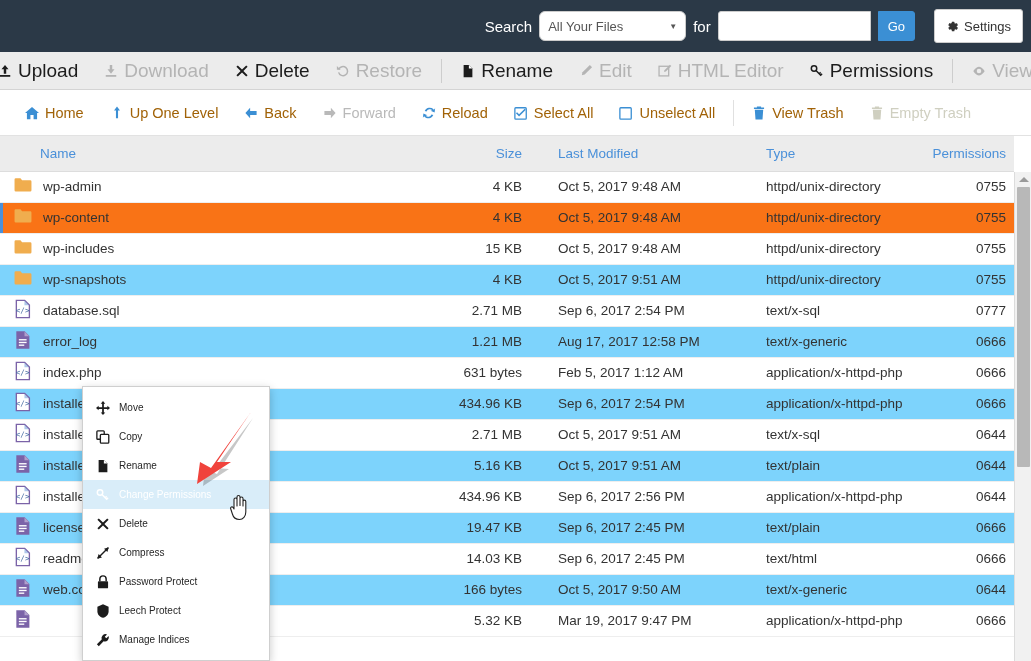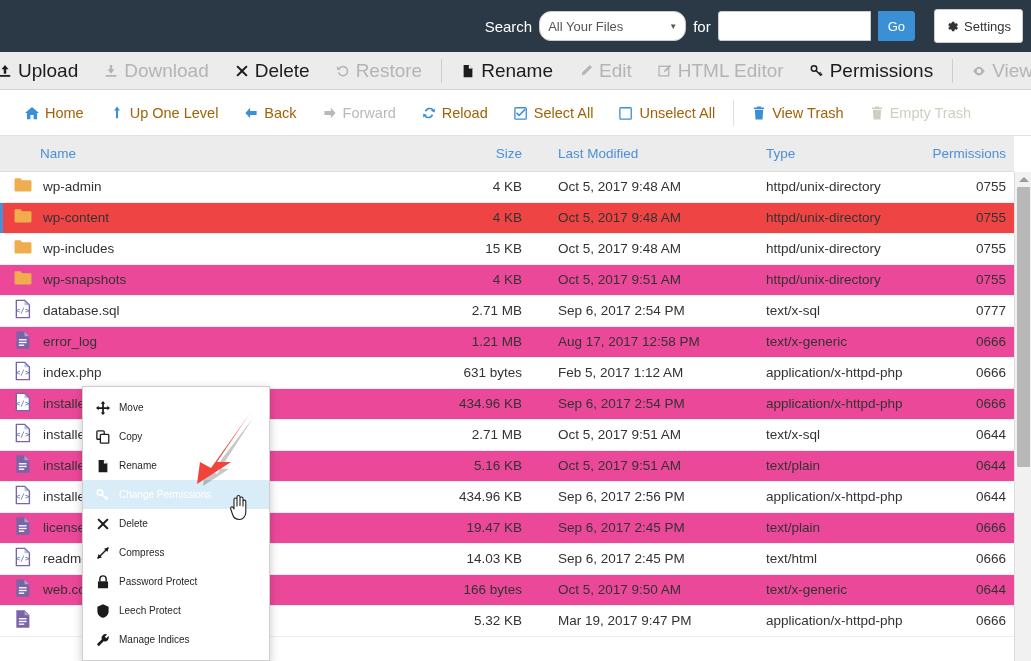--- a/index.html
+++ b/index.html
@@ -31,7 +31,7 @@
     width: 147px; height: 30px;
     background: #ffffff;
     border: 1px solid #ccc;
-    border-radius: 12px;
+    border-radius: 6px;
     display: flex; align-items: center;
     padding: 0 8px;
     font-size: 13px;

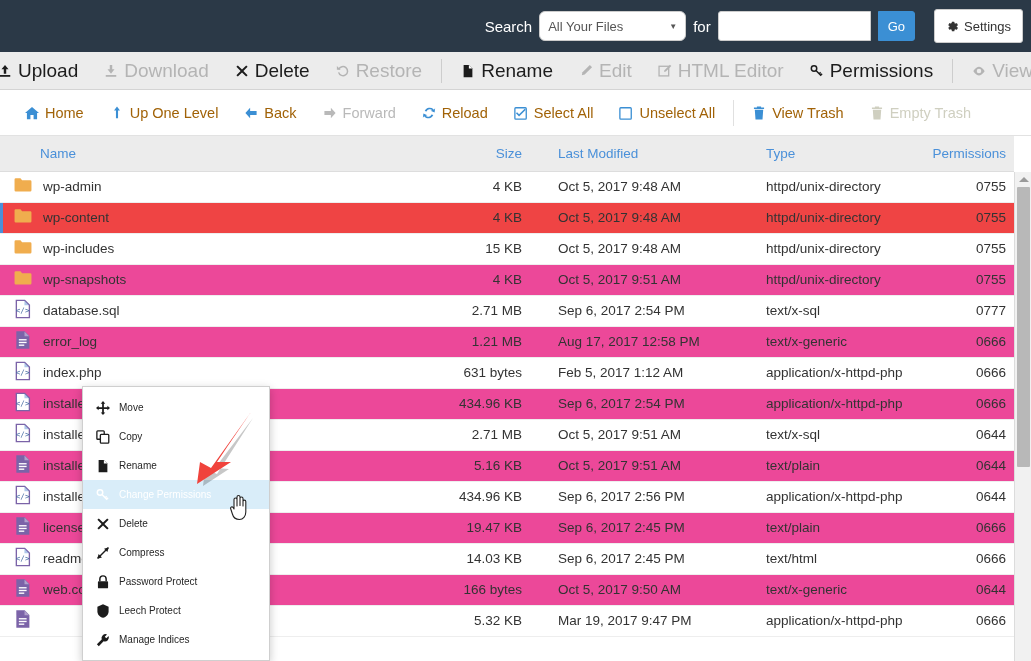--- a/index.html
+++ b/index.html
@@ -171,7 +171,7 @@
   table.filelist tbody tr.odd  { background: #ffffff; }
   table.filelist tbody tr.even { background: #ec4899; }
   table.filelist tbody tr.selected {
-    background: #ef4444;
+    background: #f97316;
     margin-left: 25px;
   }
   table.filelist tbody td {

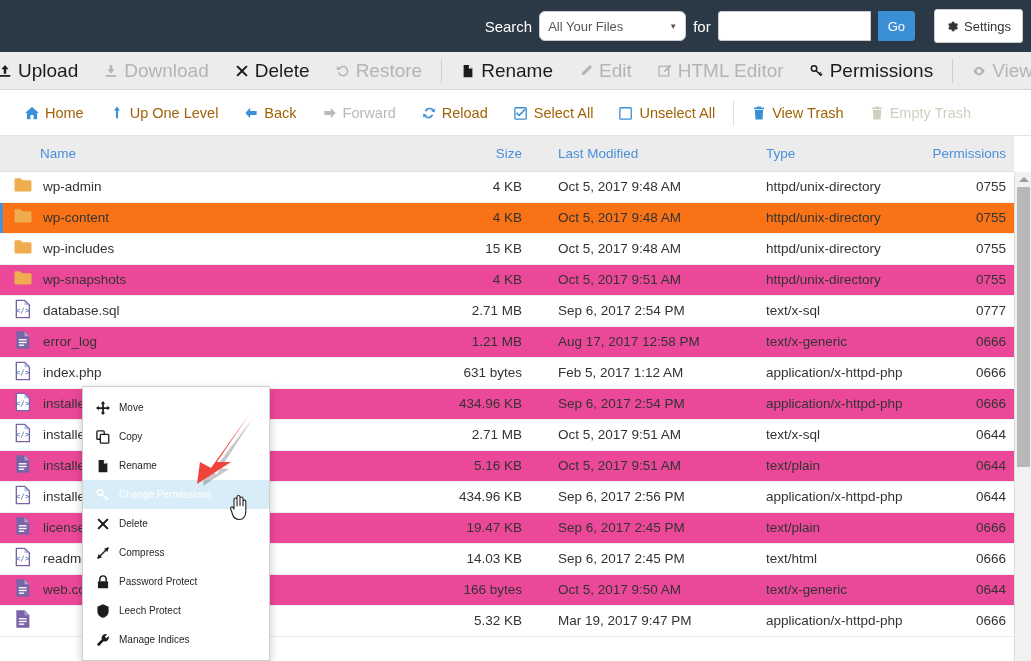--- a/index.html
+++ b/index.html
@@ -169,7 +169,7 @@
 
   table.filelist tbody tr { height: 31px; }
   table.filelist tbody tr.odd  { background: #ffffff; }
-  table.filelist tbody tr.even { background: #ec4899; }
+  table.filelist tbody tr.even { background: #7dd3fc; }
   table.filelist tbody tr.selected {
     background: #f97316;
     margin-left: 25px;

